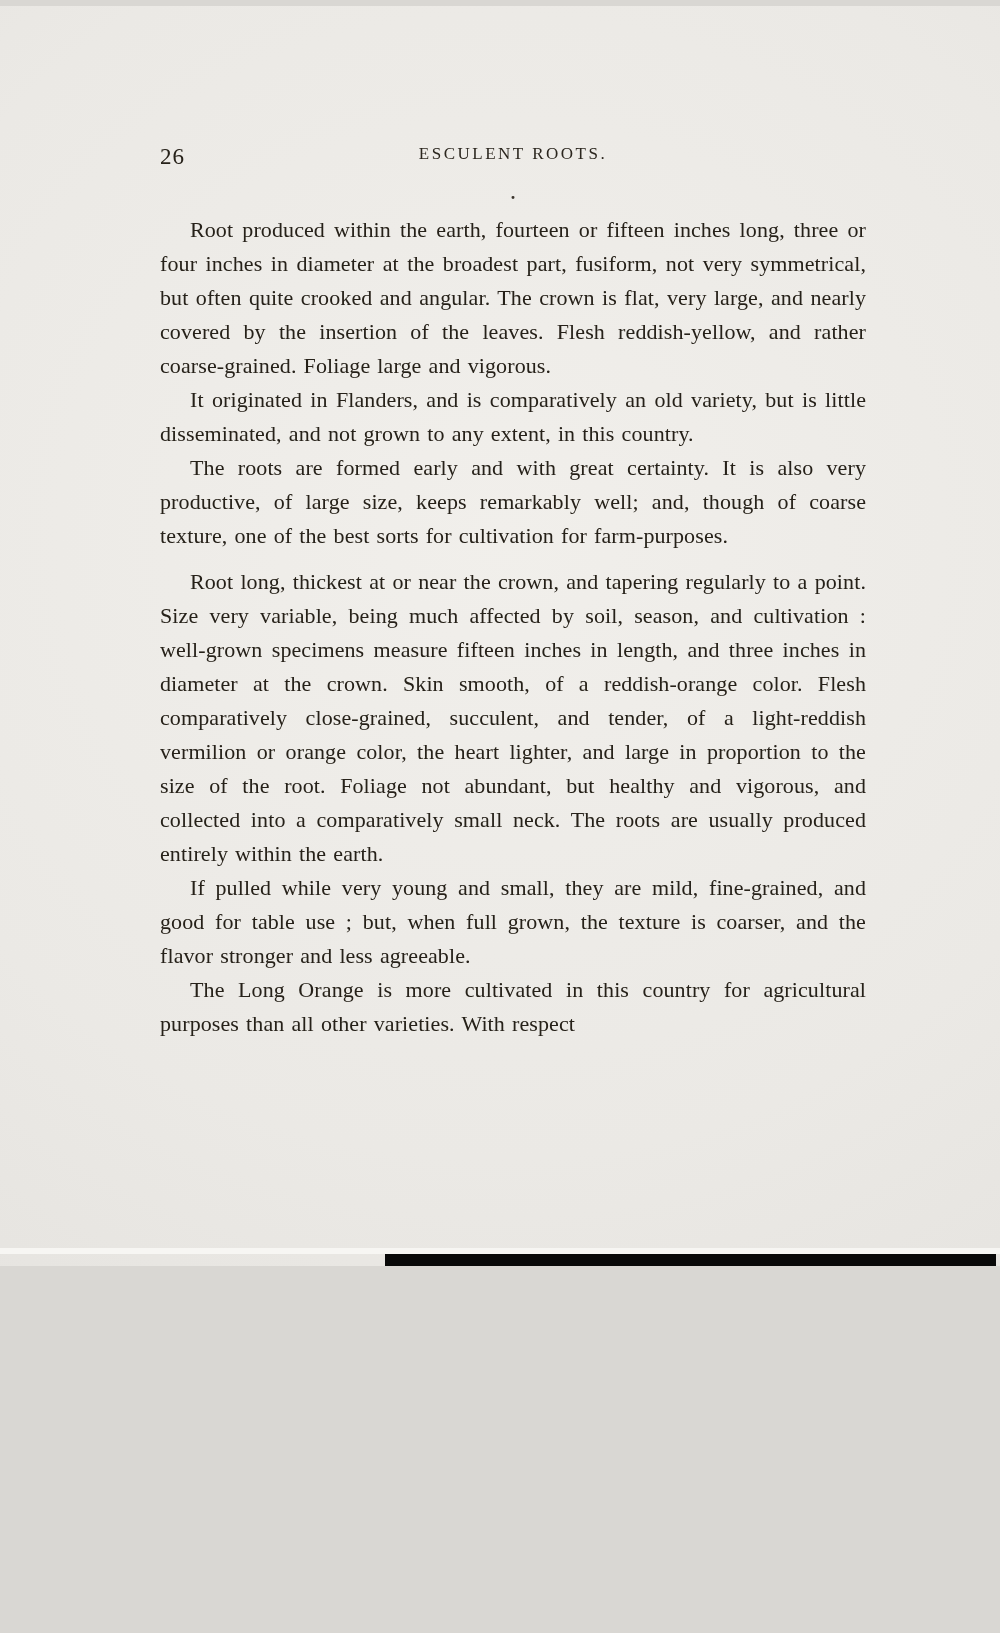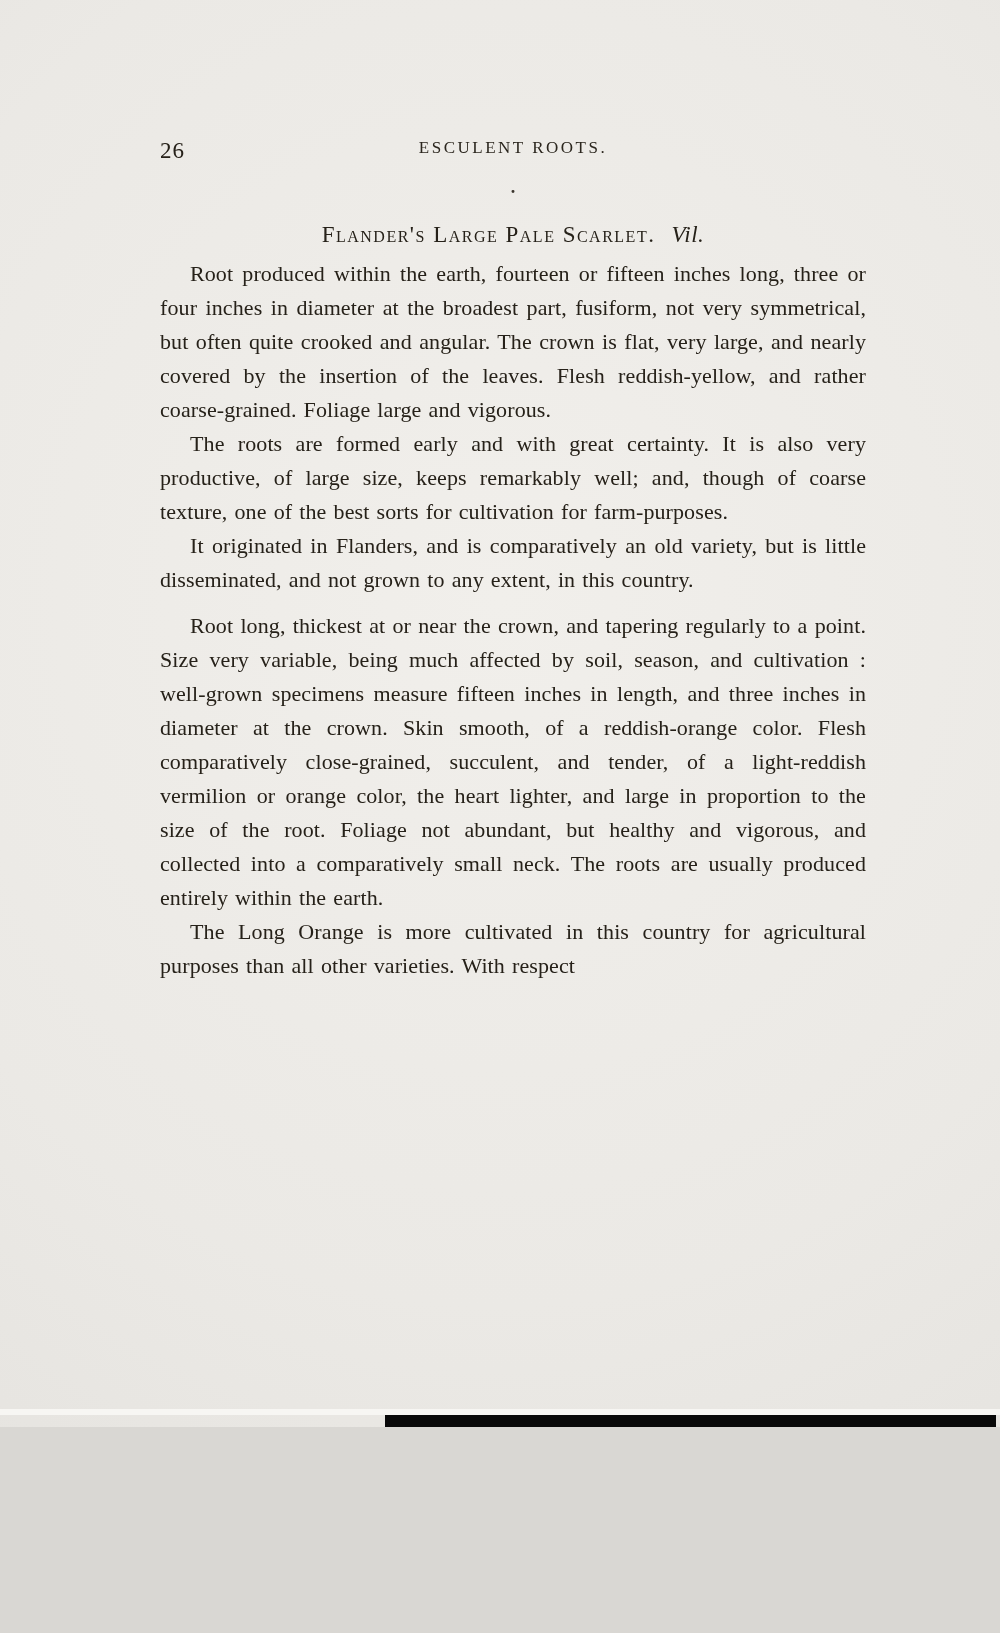--- a/index.html
+++ b/index.html
@@ -10,8 +10,8 @@
   .scan {
     position: relative;
     width: 1000px;
-    height: 1427px;
-    margin: 0 auto;
+    height: 1260px;
+    margin: 6px auto;
     background:
       radial-gradient(ellipse 120% 90% at 50% 42%, #f1efeb 0%, #ebe9e5 55%, #e2e0dc 100%);
     overflow: hidden;

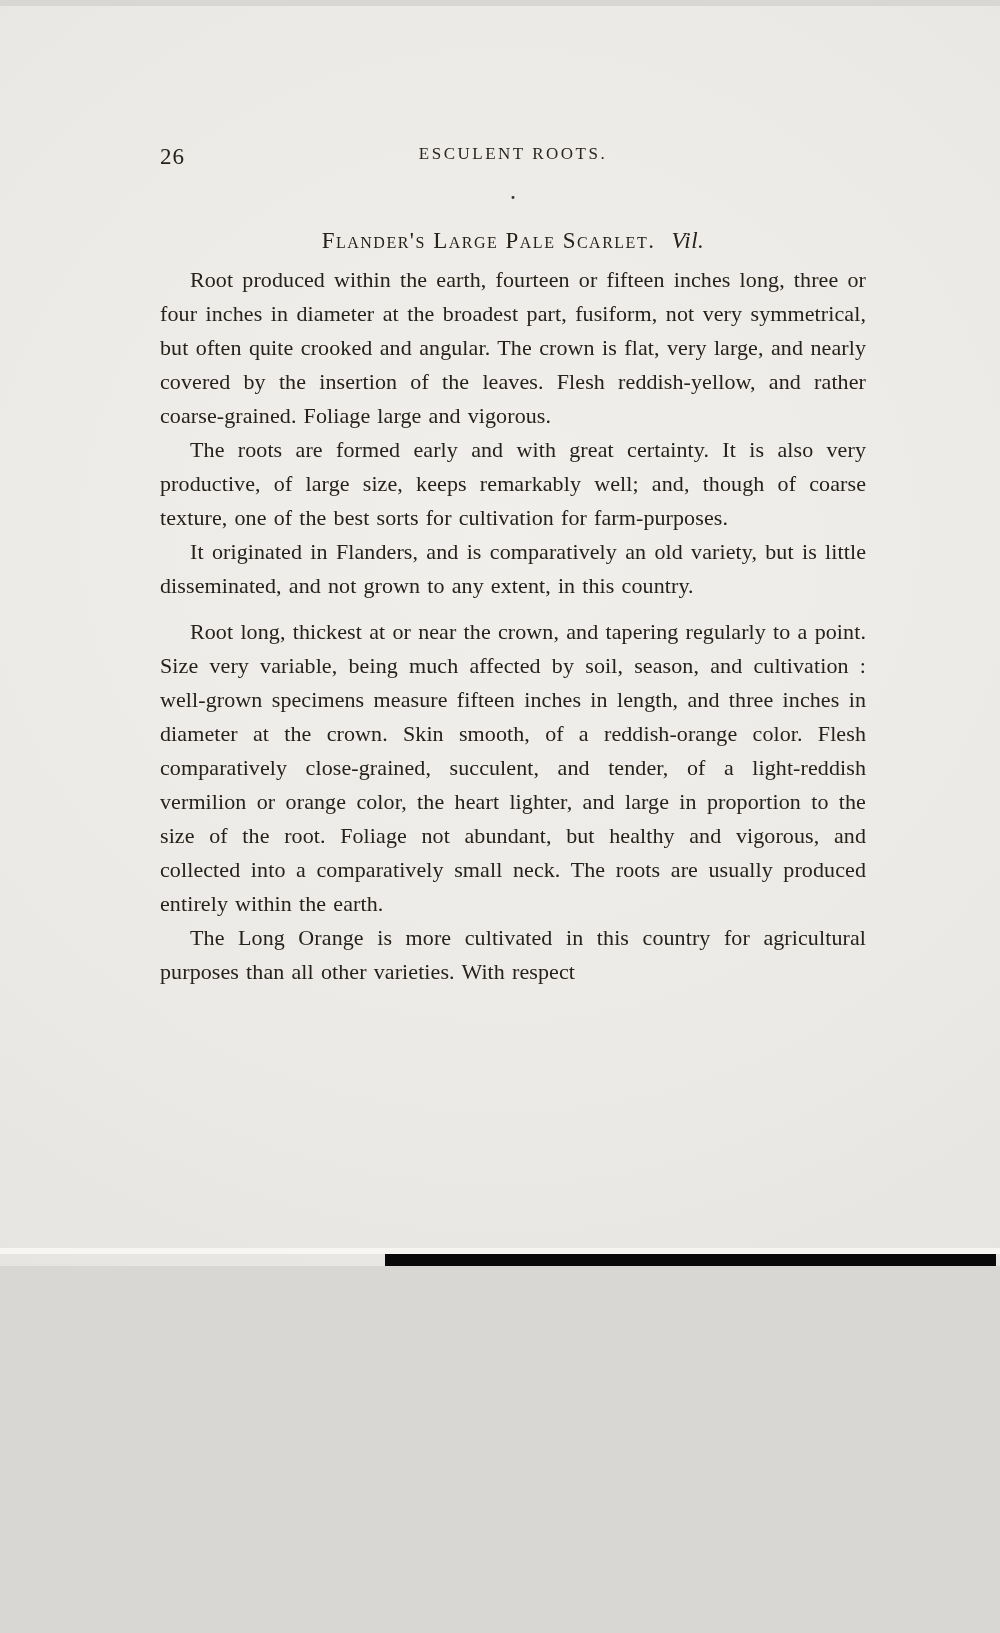--- a/index.html
+++ b/index.html
@@ -122,9 +122,6 @@
     <div class="scan-dot">.</div>
 
     <div class="section-1">
-      <h2 class="section-heading">
-        <span>Flander's Large Pale Scarlet.</span><span class="heading-suffix">Vil.</span>
-      </h2>
       <div class="body-text">
         <p>Root produced within the earth, fourteen or fifteen inches long, three or four inches in diameter at the broadest part, fusiform, not very symmetrical, but often quite crooked and angular.  The crown is flat, very large, and nearly covered by the insertion of the leaves.  Flesh reddish-yellow, and rather coarse-grained.  Foliage large and vigorous.</p>
         <p>The roots are formed early and with great certainty.  It is also very productive, of large size, keeps remarkably well; and, though of coarse texture, one of the best sorts for cultivation for farm-purposes.</p>

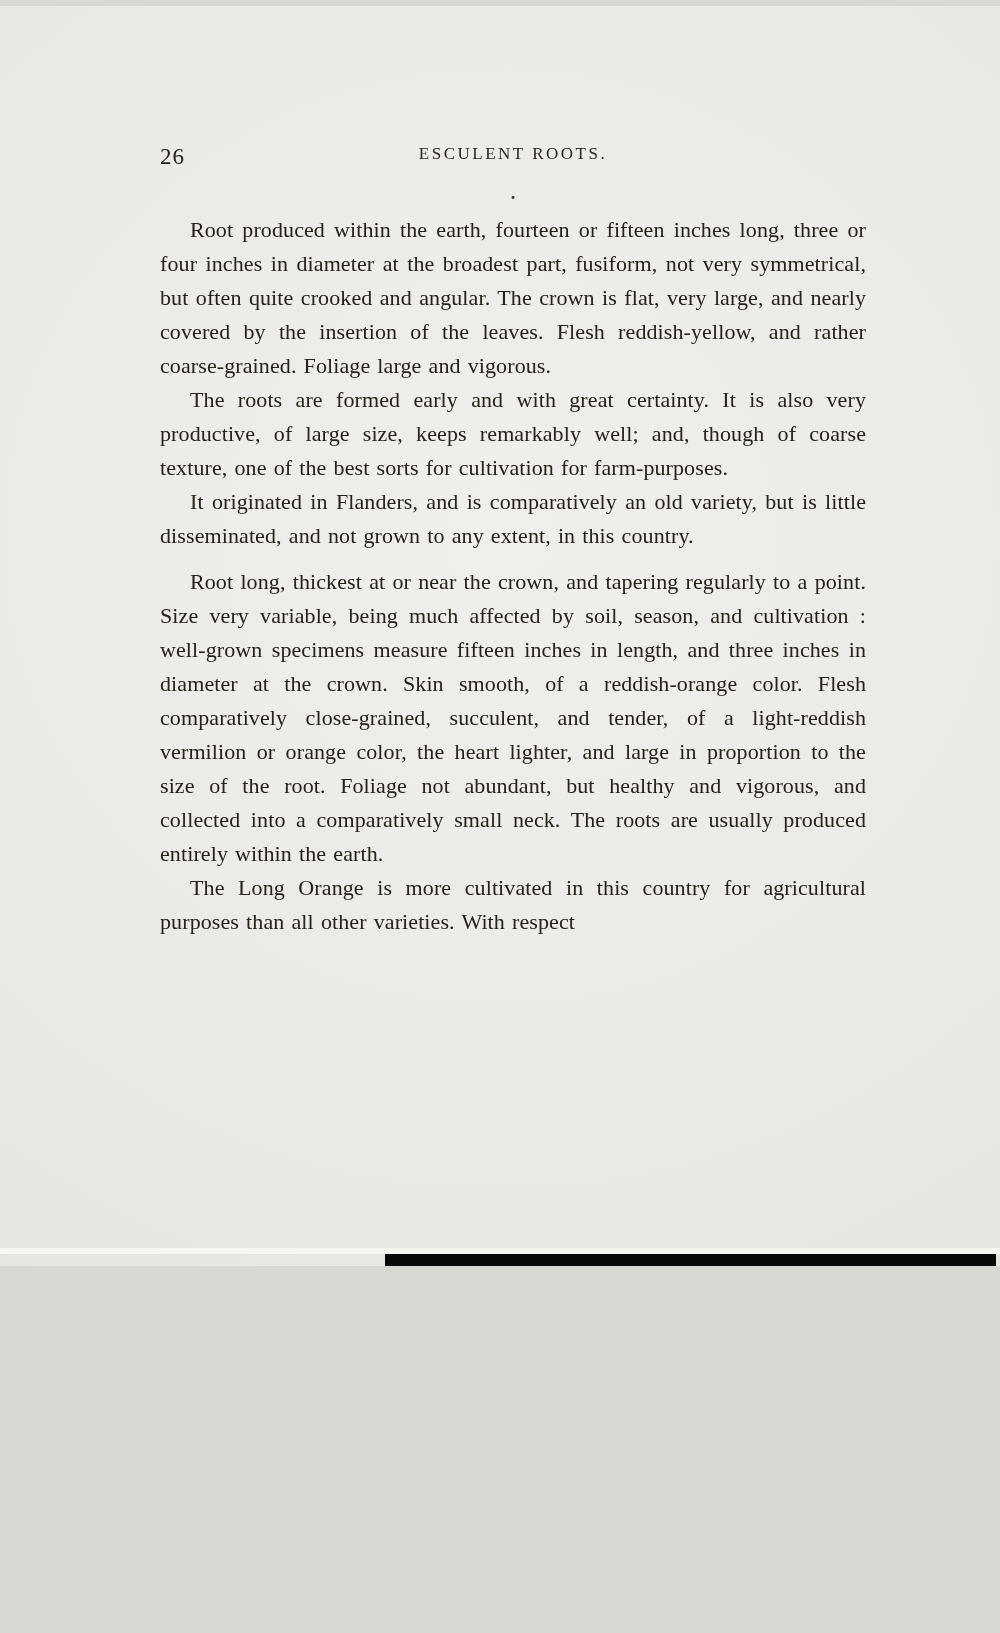--- a/index.html
+++ b/index.html
@@ -124,8 +124,8 @@
     <div class="section-1">
       <div class="body-text">
         <p>Root produced within the earth, fourteen or fifteen inches long, three or four inches in diameter at the broadest part, fusiform, not very symmetrical, but often quite crooked and angular.  The crown is flat, very large, and nearly covered by the insertion of the leaves.  Flesh reddish-yellow, and rather coarse-grained.  Foliage large and vigorous.</p>
+        <p>It originated in Flanders, and is comparatively an old variety, but is little disseminated, and not grown to any extent, in this country.</p>
         <p>The roots are formed early and with great certainty.  It is also very productive, of large size, keeps remarkably well; and, though of coarse texture, one of the best sorts for cultivation for farm-purposes.</p>
-        <p>It originated in Flanders, and is comparatively an old variety, but is little disseminated, and not grown to any extent, in this country.</p>
       </div>
     </div>
 

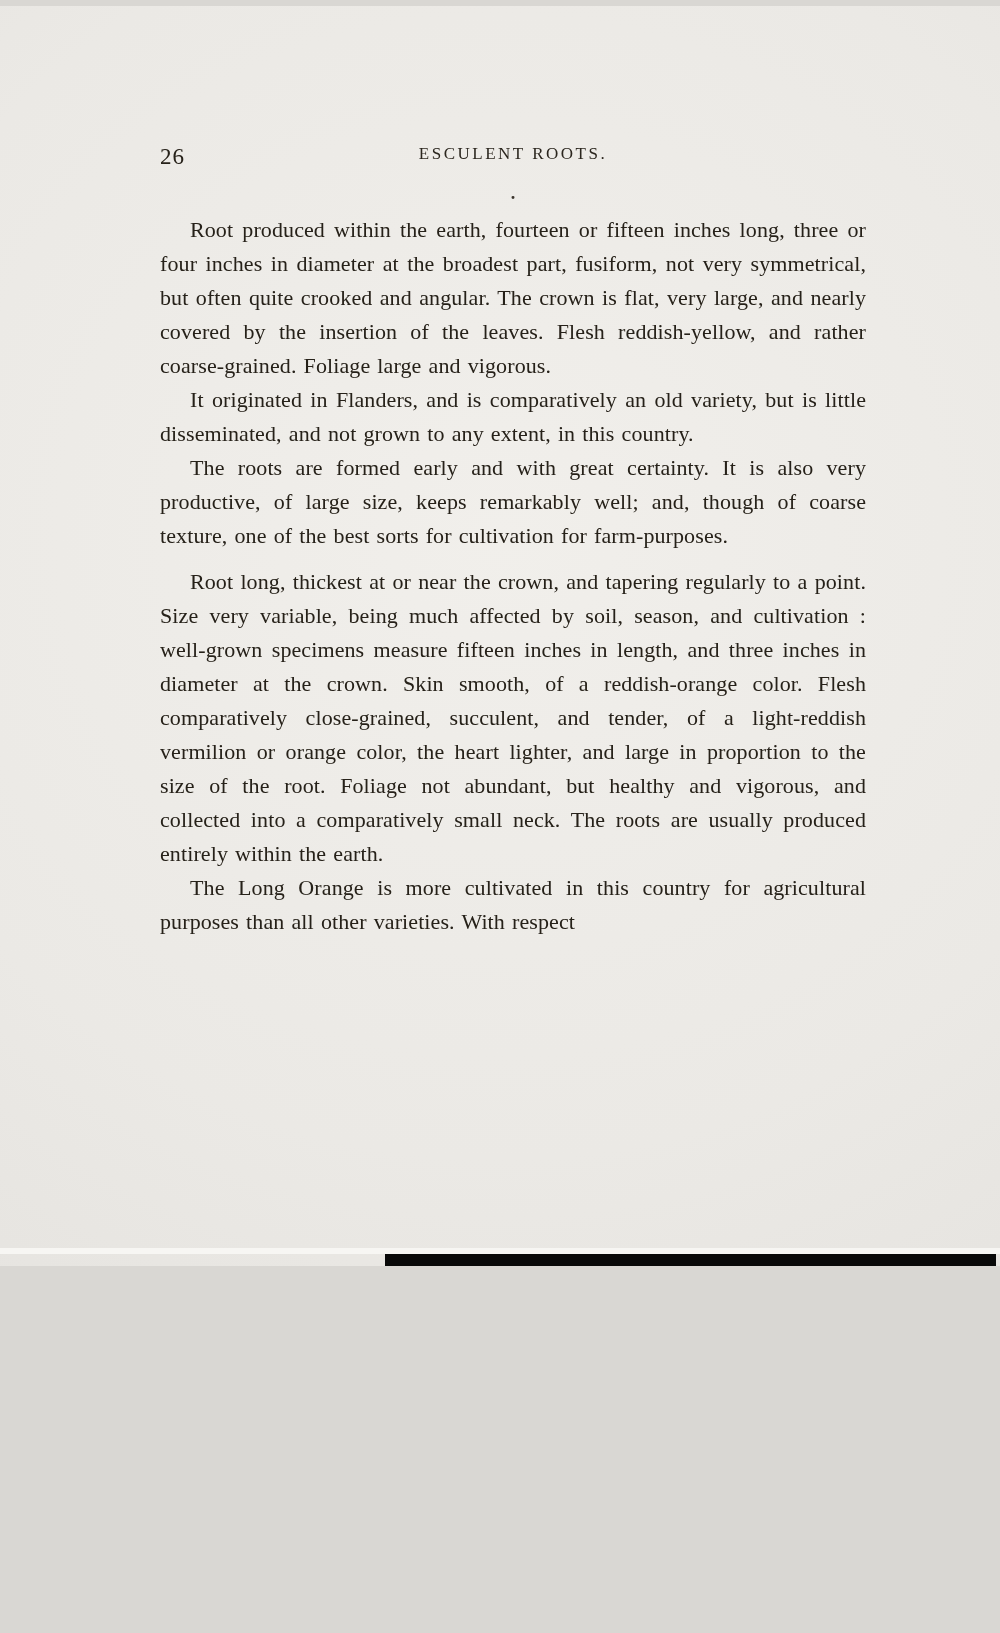--- a/index.html
+++ b/index.html
@@ -132,6 +132,7 @@
     <div class="section-2">
       <div class="body-text">
         <p>Root long, thickest at or near the crown, and tapering regularly to a point.  Size very variable, being much affected by soil, season, and cultivation : well-grown specimens measure fifteen inches in length, and three inches in diameter at the crown.  Skin smooth, of a reddish-orange color.  Flesh comparatively close-grained, succulent, and tender, of a light-reddish vermilion or orange color, the heart lighter, and large in proportion to the size of the root.  Foliage not abundant, but healthy and vigorous, and collected into a comparatively small neck.  The roots are usually produced entirely within the earth.</p>
+        <p>If pulled while very young and small, they are mild, fine-grained, and good for table use ; but, when full grown, the texture is coarser, and the flavor stronger and less agreeable.</p>
         <p>The Long Orange is more cultivated in this country for agricultural purposes than all other varieties.  With respect</p>
       </div>
     </div>

